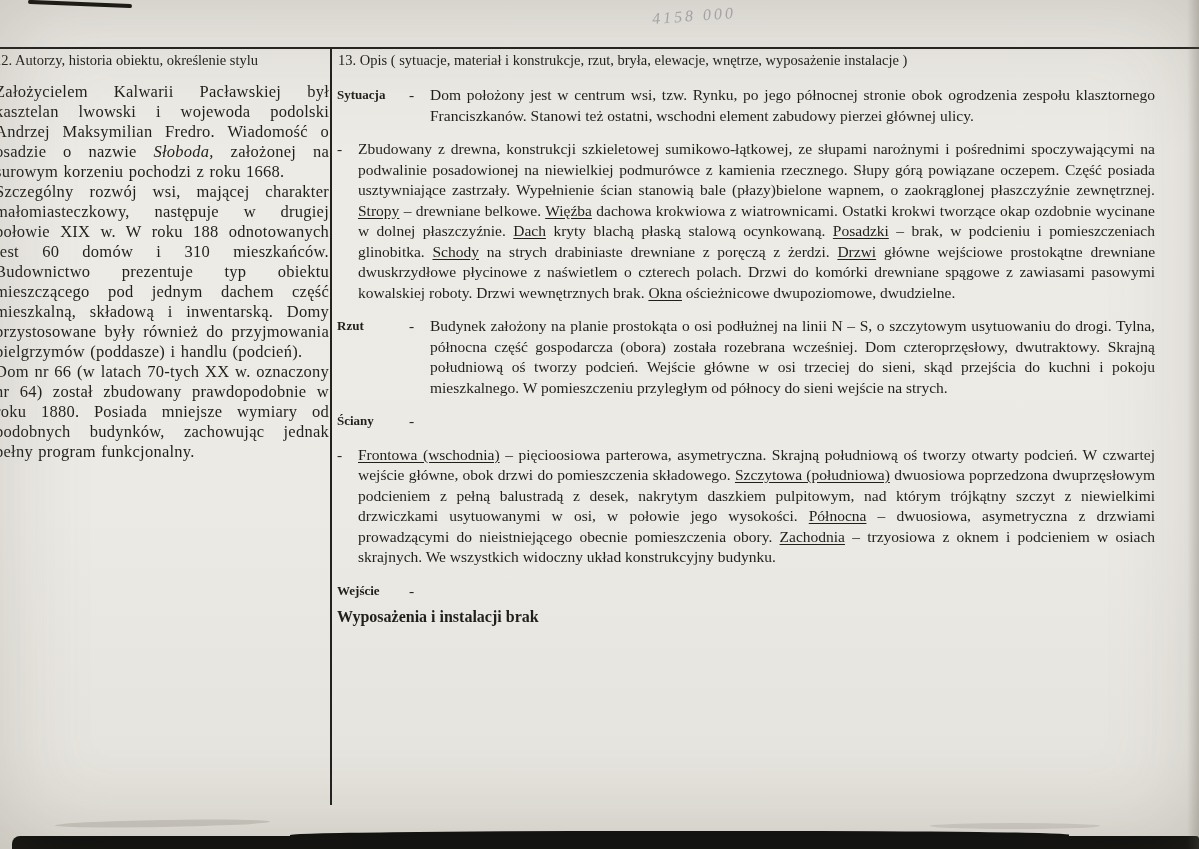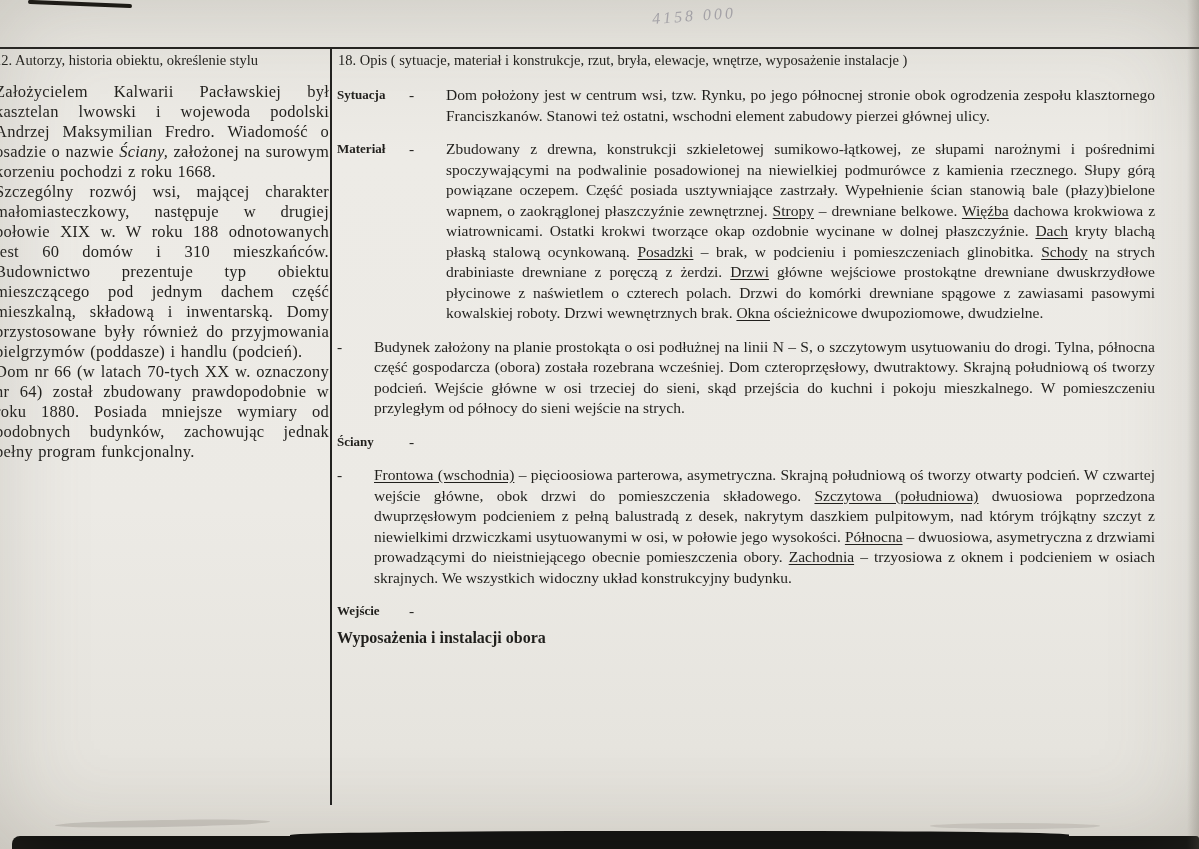--- a/index.html
+++ b/index.html
@@ -89,7 +89,7 @@
 
   <div class="header-left">12. Autorzy, historia obiektu, określenie stylu</div>
 
-  <div class="header-right">18. Opis ( sytuacje, materiał i konstrukcje, rzut, bryła, elewacje, wnętrze, wyposażenie instalacje )</div>
+  <div class="header-right">13. Opis ( sytuacje, materiał i konstrukcje, rzut, bryła, elewacje, wnętrze, wyposażenie instalacje )</div>
 
   <div class="left-col">
       <p>Założycielem Kalwarii Pacławskiej był kasztelan lwowski i wojewoda podolski Andrzej Maksymilian Fredro. Wiadomość o osadzie o nazwie <i>Ściany,</i> założonej na surowym korzeniu pochodzi z roku 1668.</p>

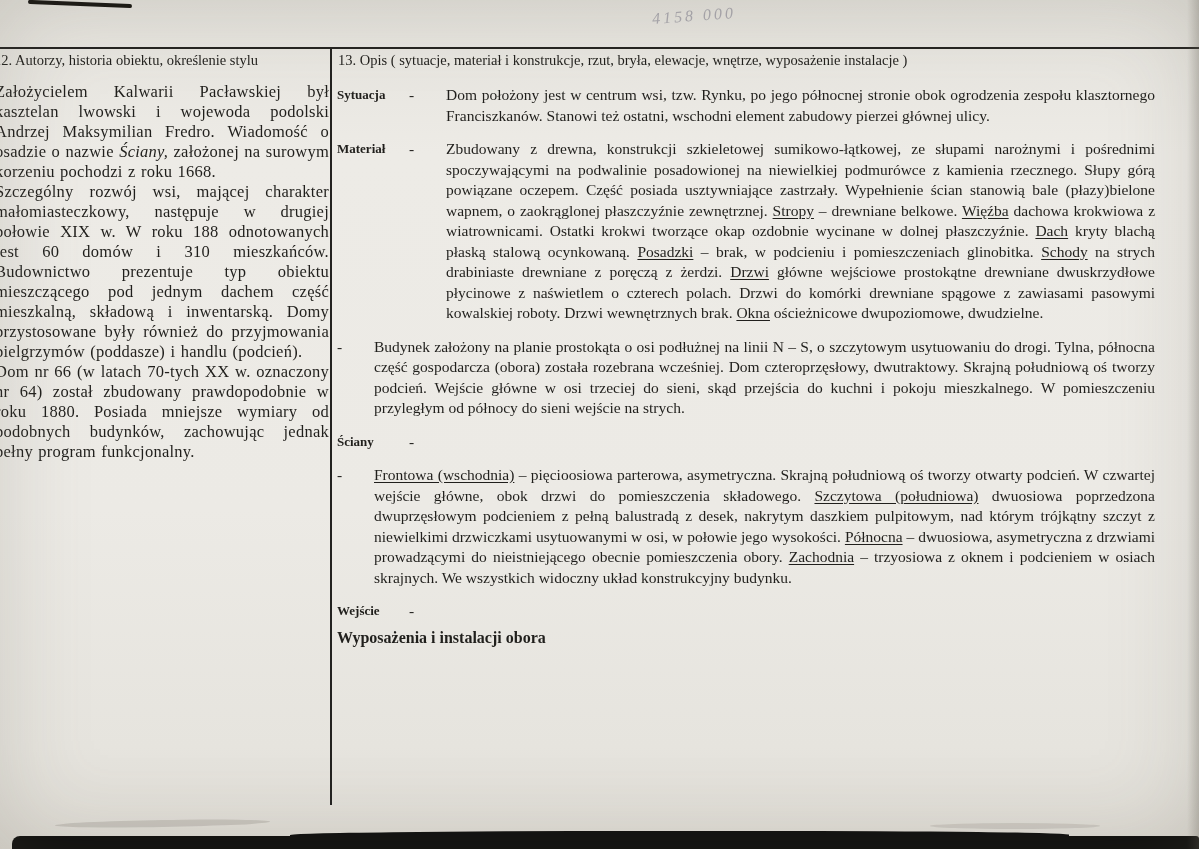--- a/index.html
+++ b/index.html
@@ -55,7 +55,7 @@
   .entry { display:flex; margin-bottom:13px; }
   .entry-label { flex:none; width:72px; font-weight:bold; font-size:13px; }
   .entry-dash  { flex:none; width:21px; }
-  .entry-text  { flex:1; text-align:justify;margin-left:16px; }
+  .entry-text  { flex:1; text-align:justify; }
   .closing-line { font-weight:bold; font-size:16px; margin-top:-7px; }
   u { text-underline-offset:2px; }
   .smudge-a {

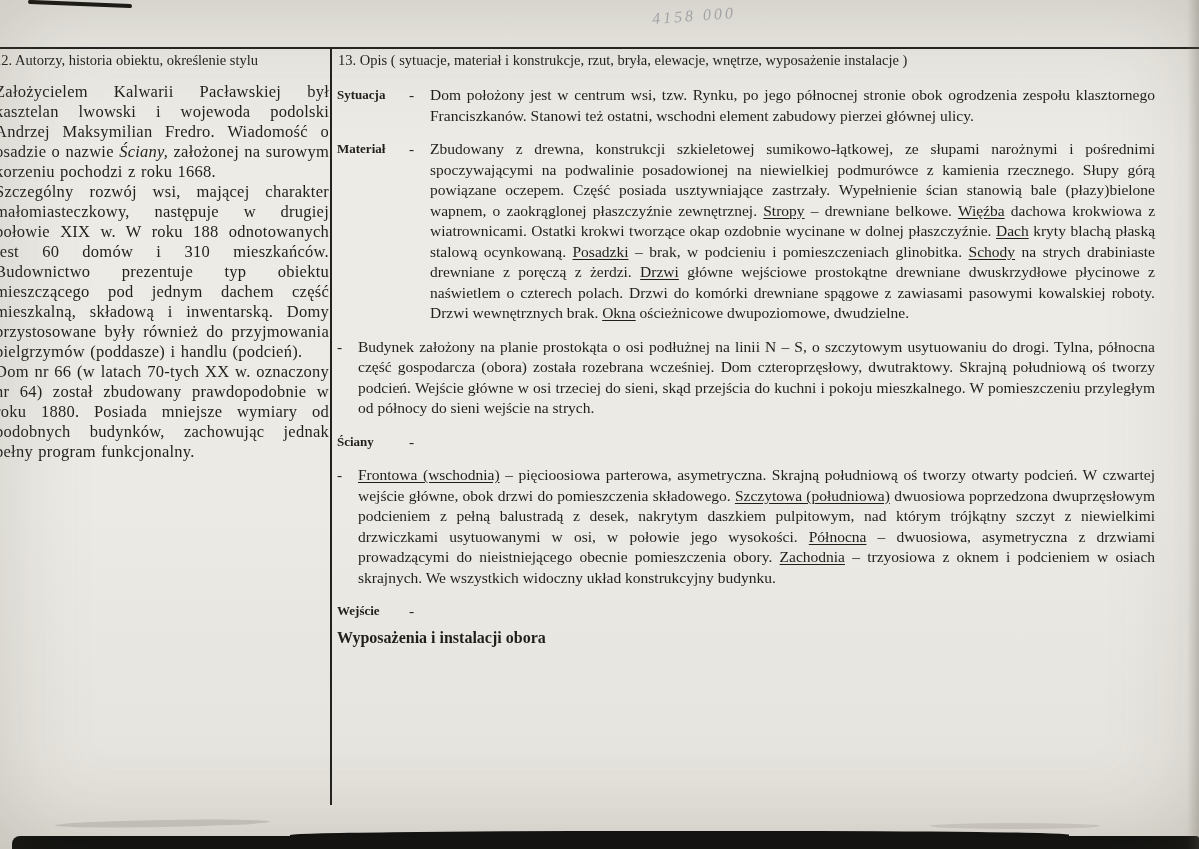--- a/index.html
+++ b/index.html
@@ -92,7 +92,7 @@
   <div class="header-right">13. Opis ( sytuacje, materiał i konstrukcje, rzut, bryła, elewacje, wnętrze, wyposażenie instalacje )</div>
 
   <div class="left-col">
-      <p>Założycielem Kalwarii Pacławskiej był kasztelan lwowski i wojewoda podolski Andrzej Maksymilian Fredro. Wiadomość o osadzie o nazwie <i>Ściany,</i> założonej na surowym korzeniu pochodzi z roku 1668.</p>
+      <p>Założycielem Kalwarii Pacławskiej był kasztelan lwowski i wojewoda podolski Andrzej Maksymilian Fredro. Wiadomość o osadzie o nazwie <i>Słoboda,</i> założonej na surowym korzeniu pochodzi z roku 1668.</p>
       <p>Szczególny rozwój wsi, mającej charakter małomiasteczkowy, następuje w drugiej połowie XIX w. W roku 188 odnotowanych jest 60 domów i 310 mieszkańców. Budownictwo prezentuje typ obiektu mieszczącego pod jednym dachem część mieszkalną, składową i inwentarską. Domy przystosowane były również do przyjmowania pielgrzymów (poddasze) i handlu (podcień).</p>
       <p>Dom nr 66 (w latach 70-tych XX w. oznaczony nr 64) został zbudowany prawdopodobnie w roku 1880. Posiada mniejsze wymiary od podobnych budynków, zachowując jednak pełny program funkcjonalny.</p>
     </div>

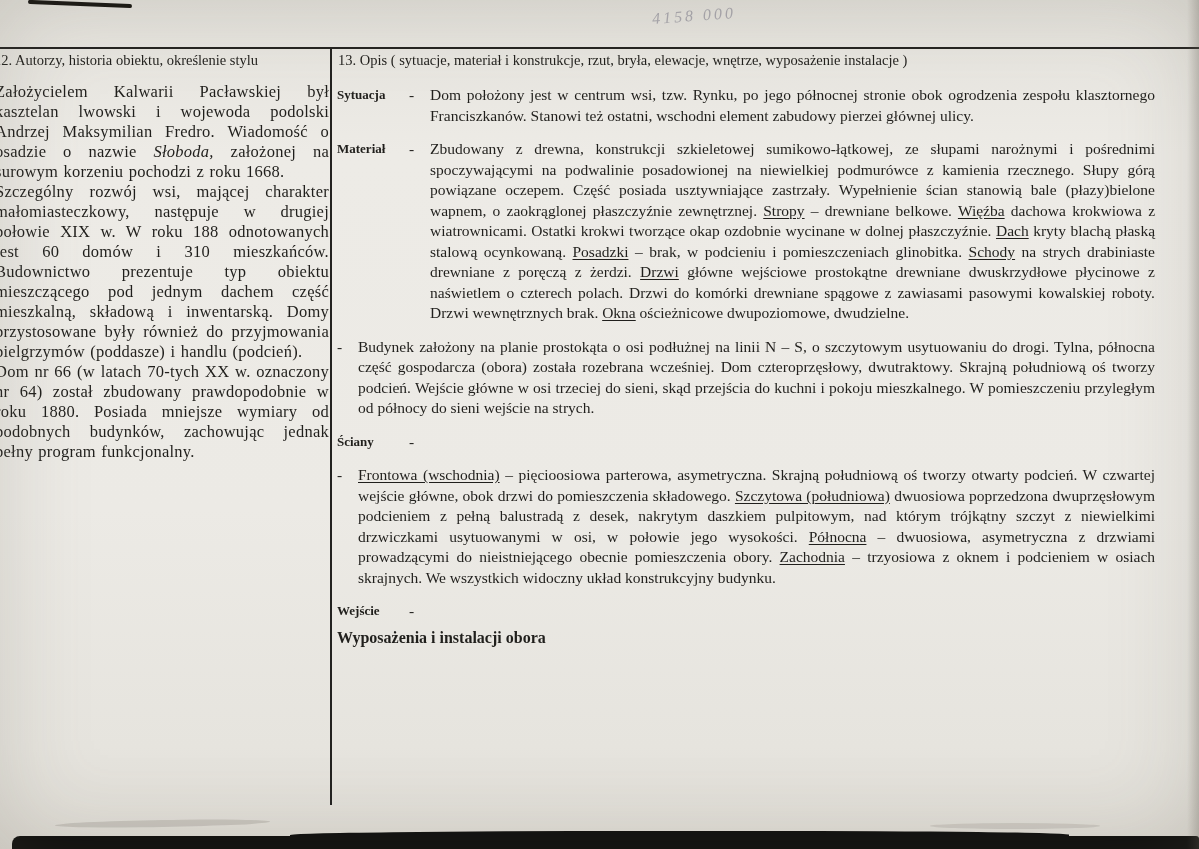--- a/index.html
+++ b/index.html
@@ -106,7 +106,6 @@
   </div>
 
   <div class="entry">
-    <span class="entry-label">Materiał</span>
     <span class="entry-dash">-</span>
     <span class="entry-text">Zbudowany z drewna, konstrukcji szkieletowej sumikowo-łątkowej, ze słupami narożnymi i pośrednimi spoczywającymi na podwalinie posadowionej na niewielkiej podmurówce z kamienia rzecznego. Słupy górą powiązane oczepem. Część posiada usztywniające zastrzały. Wypełnienie ścian stanowią bale (płazy)bielone wapnem, o zaokrąglonej płaszczyźnie zewnętrznej. <u>Stropy</u> – drewniane belkowe. <u>Więźba</u> dachowa krokwiowa z wiatrownicami. Ostatki krokwi tworzące okap ozdobnie wycinane w dolnej płaszczyźnie. <u>Dach</u> kryty blachą płaską stalową ocynkowaną. <u>Posadzki</u> – brak, w podcieniu i pomieszczeniach glinobitka. <u>Schody</u> na strych drabiniaste drewniane z poręczą z żerdzi. <u>Drzwi</u> główne wejściowe prostokątne drewniane dwuskrzydłowe płycinowe z naświetlem o czterech polach. Drzwi do komórki drewniane spągowe z zawiasami pasowymi kowalskiej roboty. Drzwi wewnętrznych brak. <u>Okna</u> ościeżnicowe dwupoziomowe, dwudzielne.</span>
   </div>

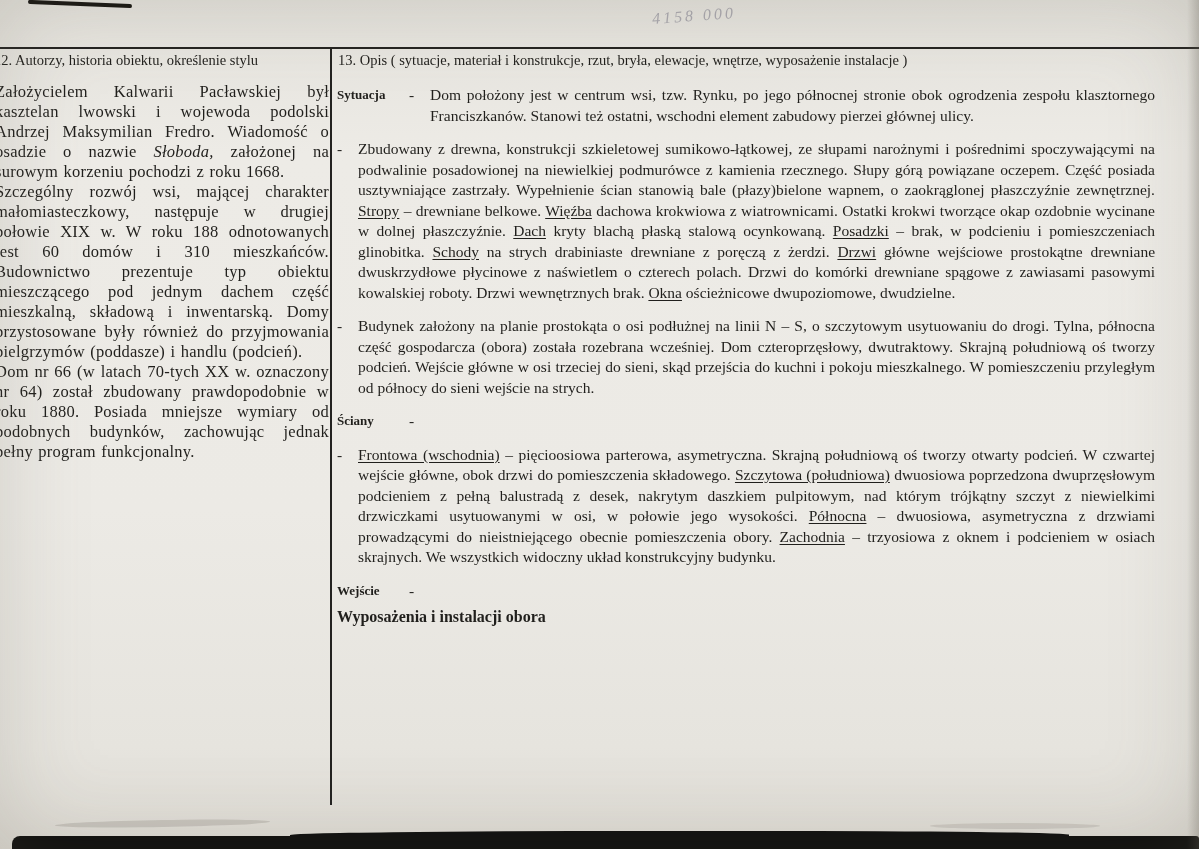--- a/index.html
+++ b/index.html
@@ -111,6 +111,7 @@
   </div>
 
   <div class="entry">
+    <span class="entry-label">Rzut</span>
     <span class="entry-dash">-</span>
     <span class="entry-text">Budynek założony na planie prostokąta o osi podłużnej na linii N – S, o szczytowym usytuowaniu do drogi. Tylna, północna część gospodarcza (obora) została rozebrana wcześniej. Dom czteroprzęsłowy, dwutraktowy. Skrajną południową oś tworzy podcień. Wejście główne w osi trzeciej do sieni, skąd przejścia do kuchni i pokoju mieszkalnego. W pomieszczeniu przyległym od północy do sieni wejście na strych.</span>
   </div>

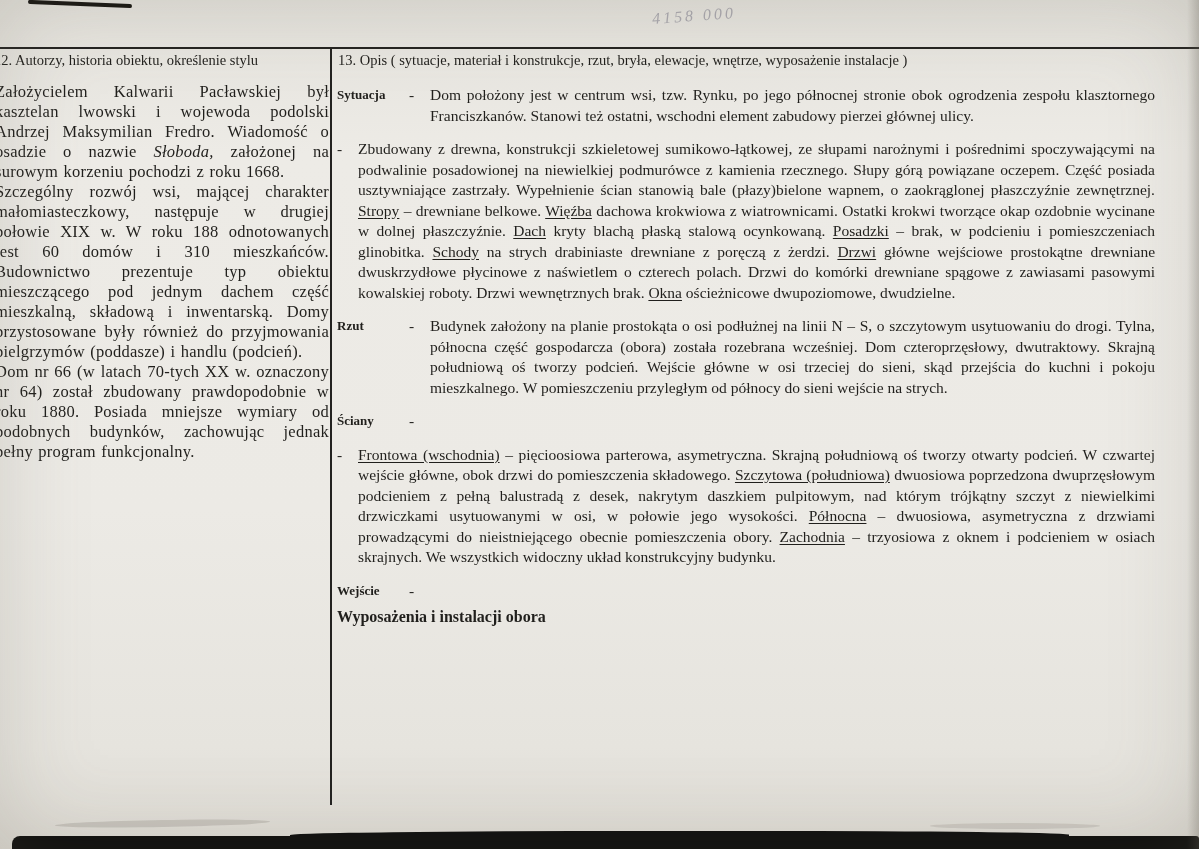--- a/index.html
+++ b/index.html
@@ -131,7 +131,7 @@
     <span class="entry-dash">-</span>
   </div>
 </div>
-    <div class="closing-line">Wyposażenia i instalacji obora</div>
+    <div class="closing-line">Wyposażenia i instalacji brak</div>
   </div>
 
   <div class="smudge-a"></div>

